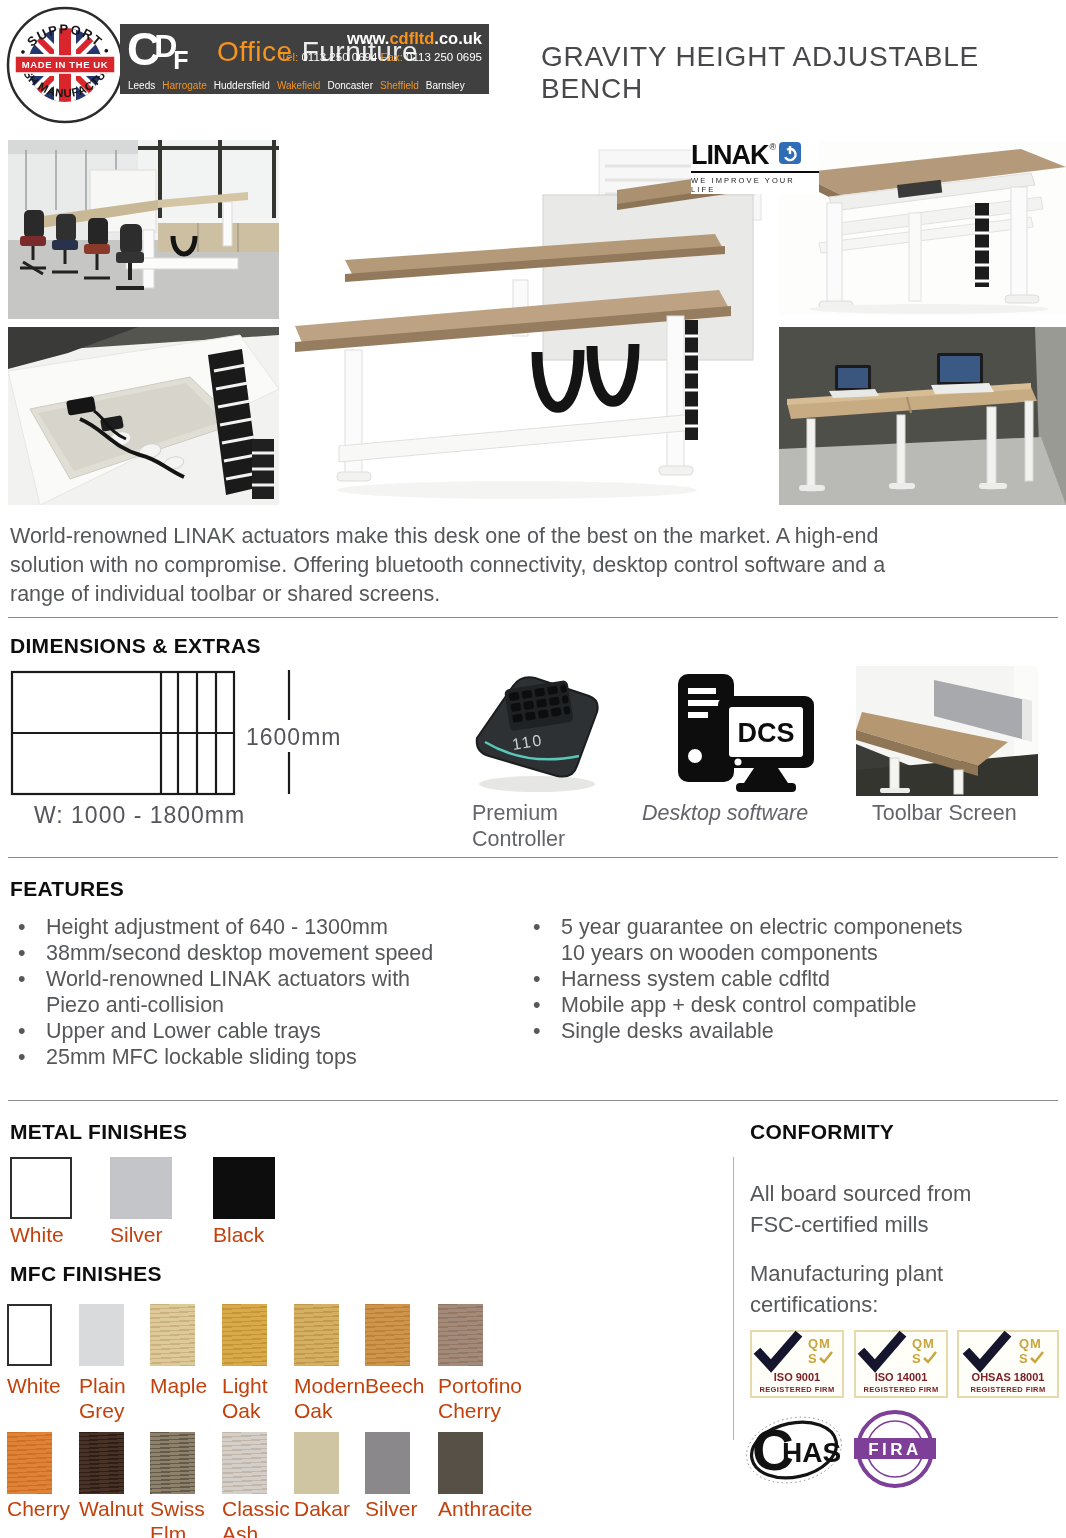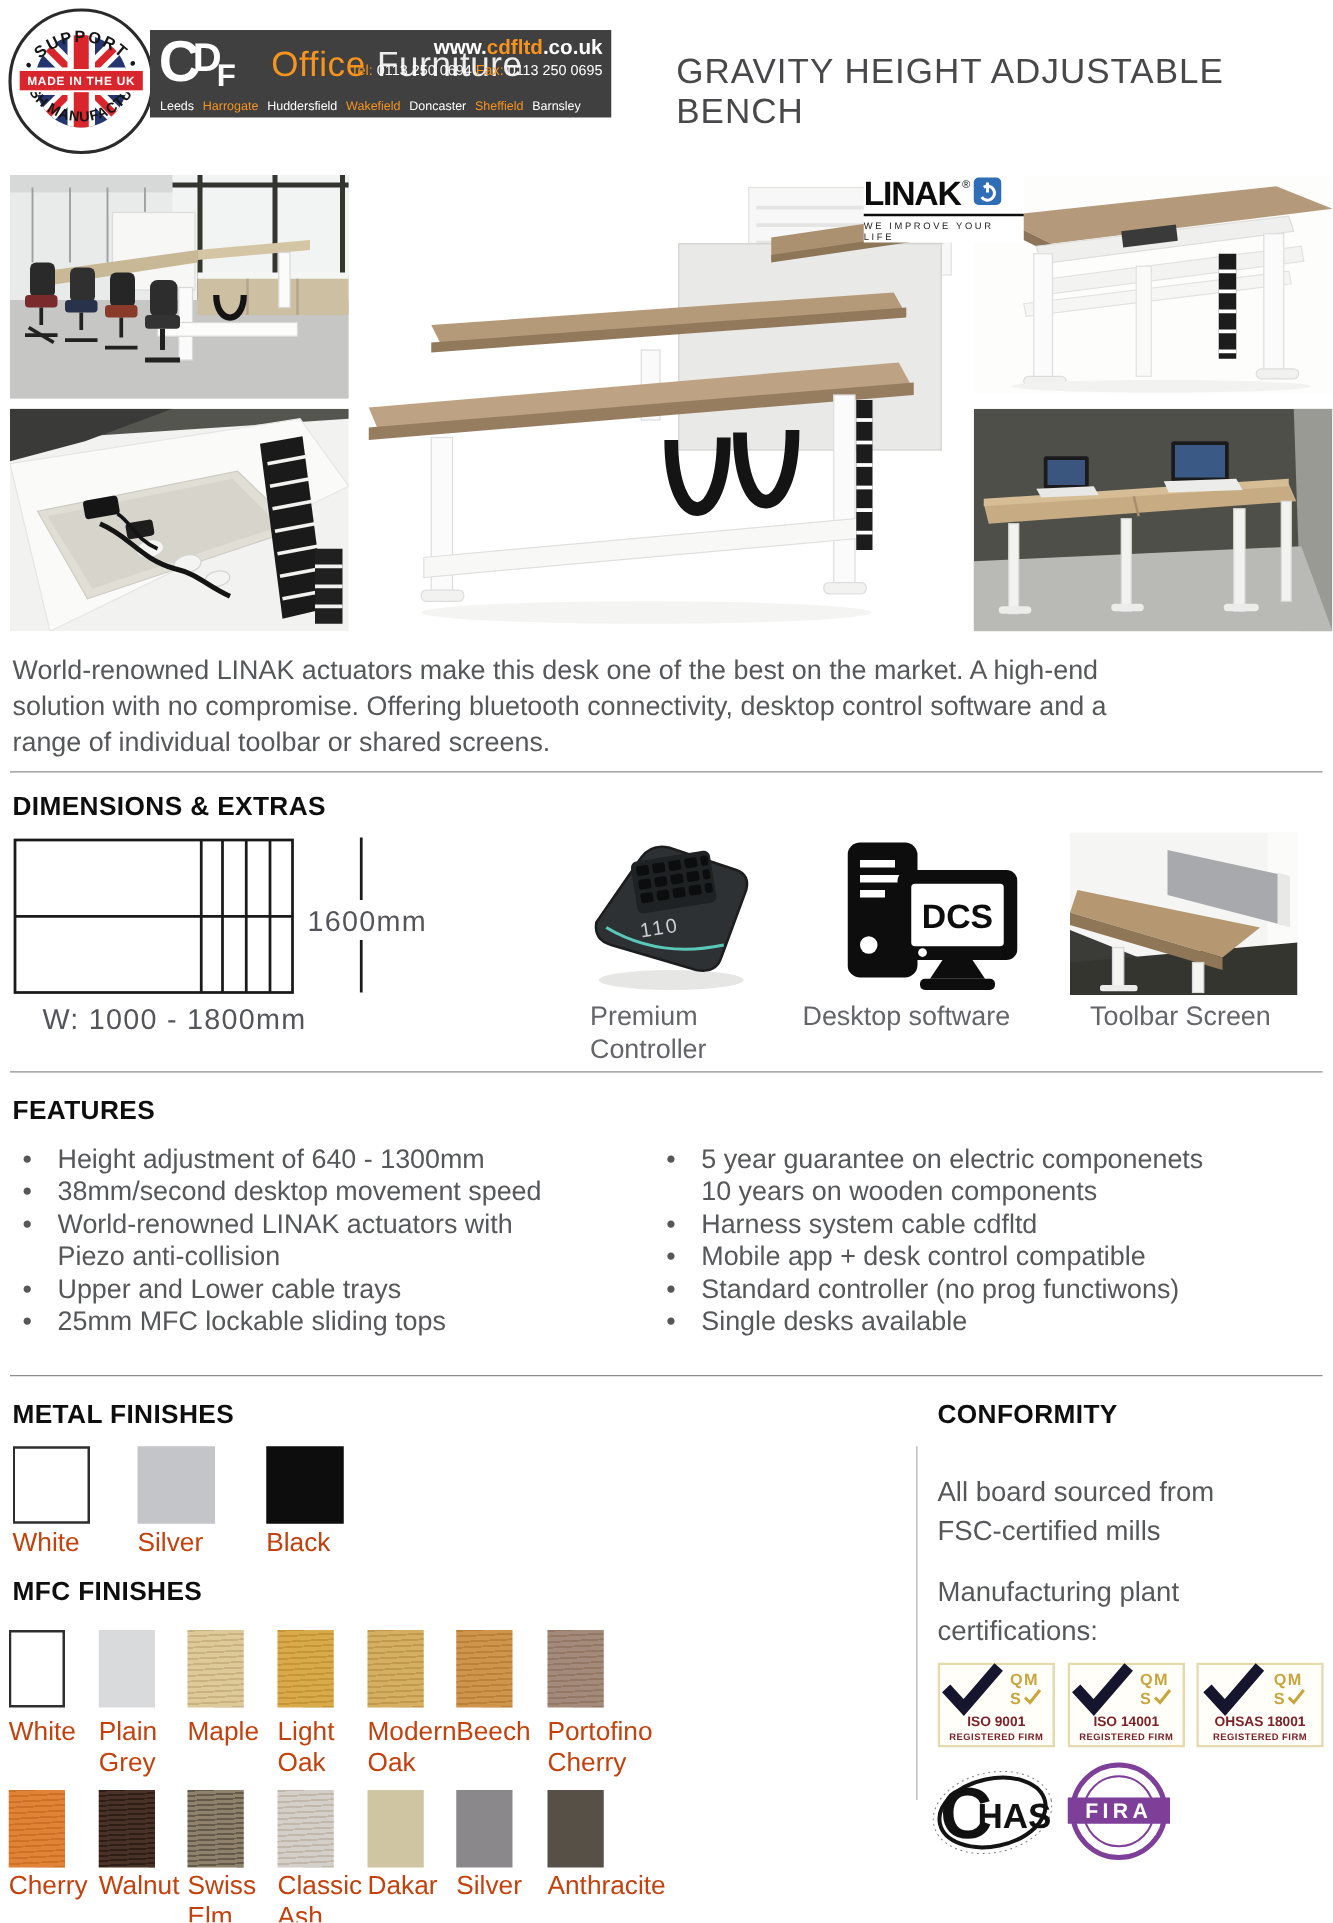--- a/index.html
+++ b/index.html
@@ -361,7 +361,7 @@
     <polygon points="76,98 100,98 110,113 66,113" fill="#0d0d0d"></polygon>
     <rect x="58" y="113" width="60" height="9" rx="4" fill="#0d0d0d"></rect>
   </svg>
-  <div class="abs extra-label" style="left:642px;top:800px;">Desktop software</div>
+  <div class="abs extra-label" style="left:642px;top:800px;font-style:italic;">Desktop software</div>
 
   <svg class="abs" style="left:856px;top:666px;" width="182" height="130" viewBox="0 0 182 130">
     <rect width="182" height="130" fill="#f5f5f3"></rect>

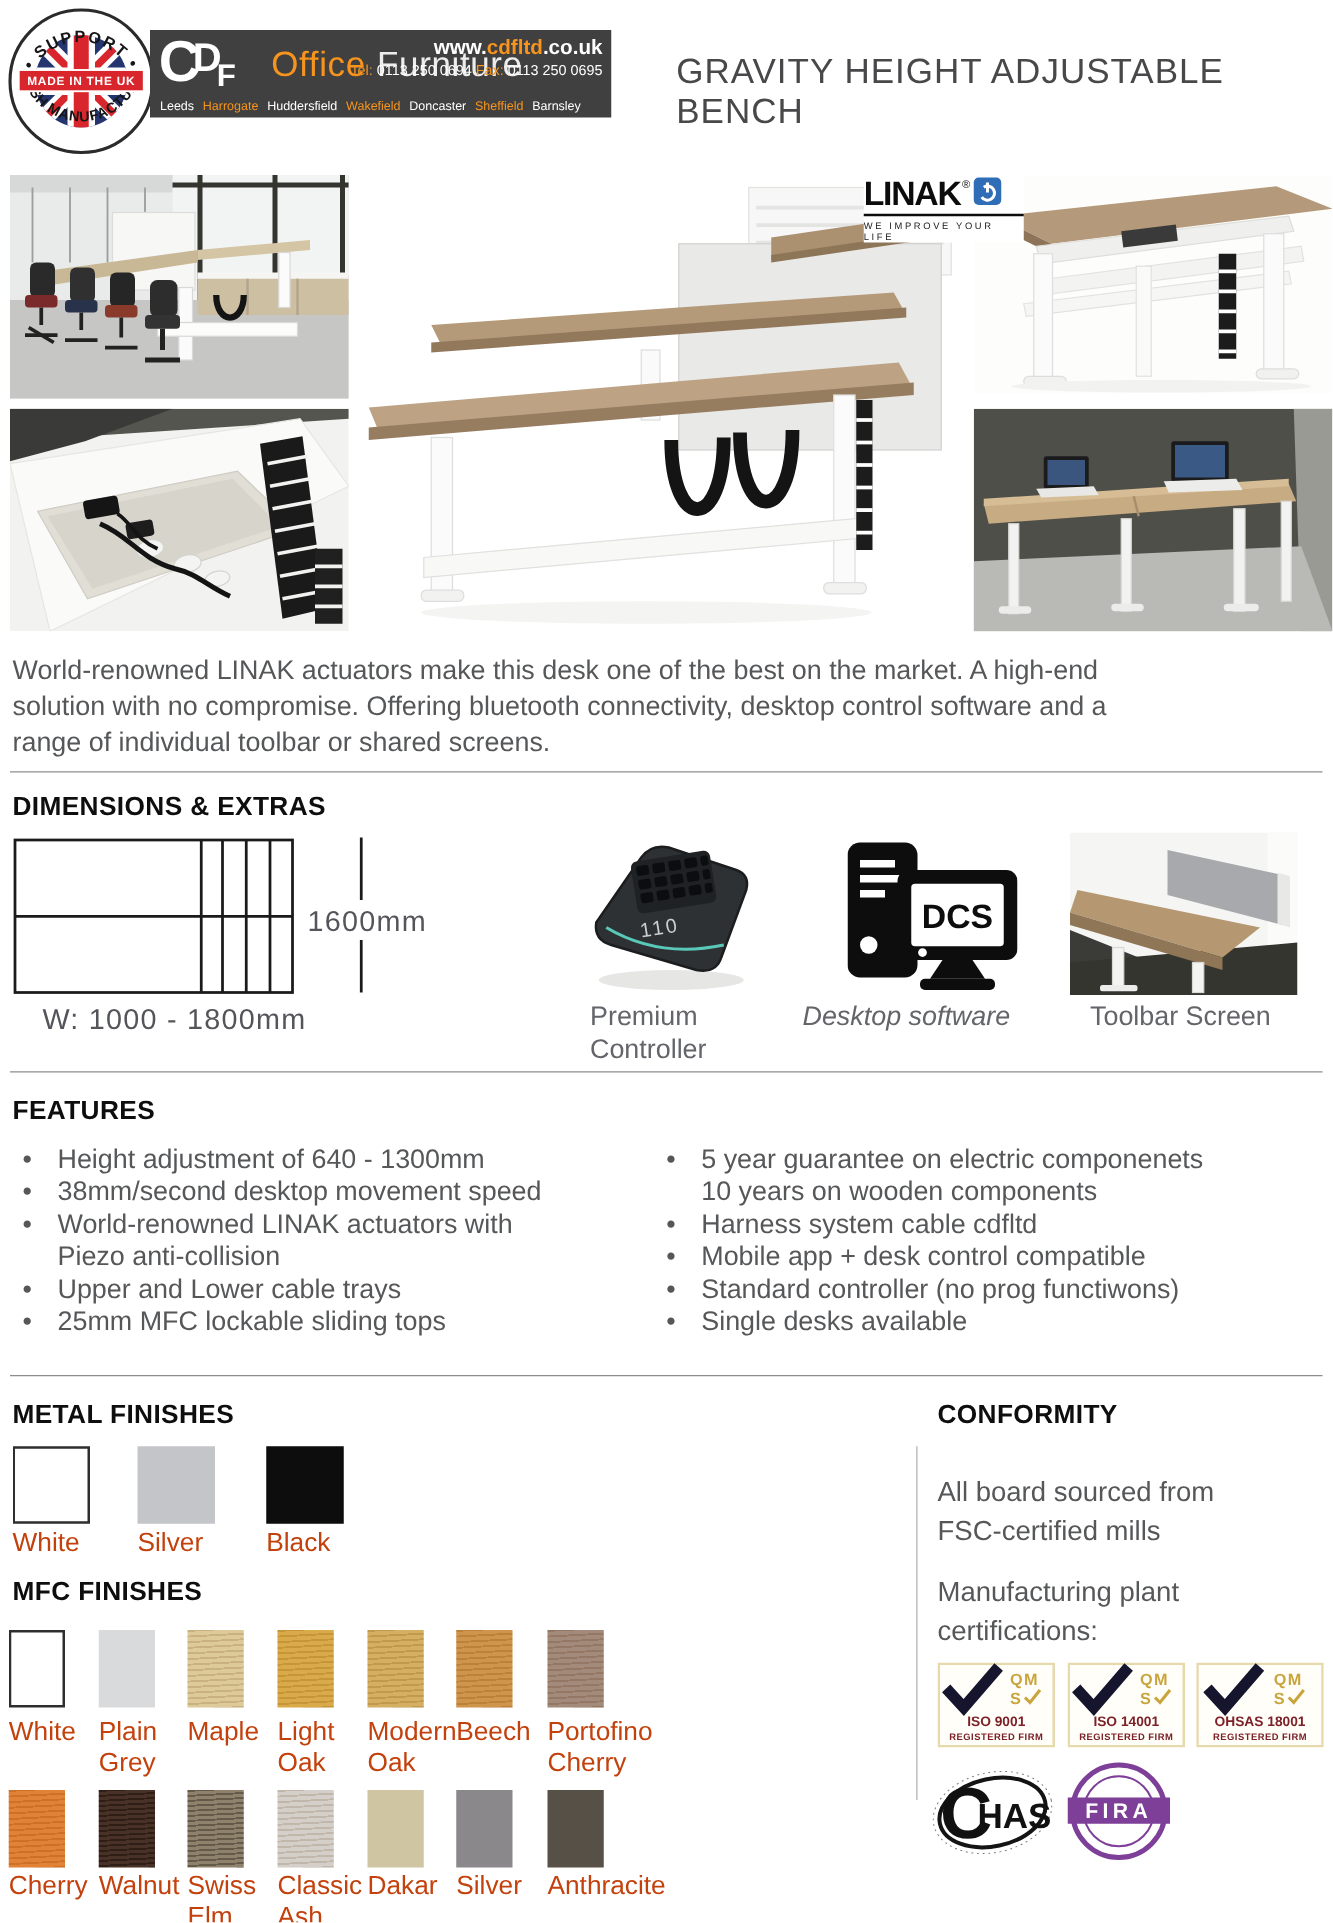--- a/index.html
+++ b/index.html
@@ -396,7 +396,6 @@
 10 years on wooden components</li>
     <li>Harness system cable cdfltd</li>
     <li>Mobile app + desk control compatible</li>
-    <li>Standard controller (no prog functiwons)</li>
     <li>Single desks available</li>
   </ul>
 

